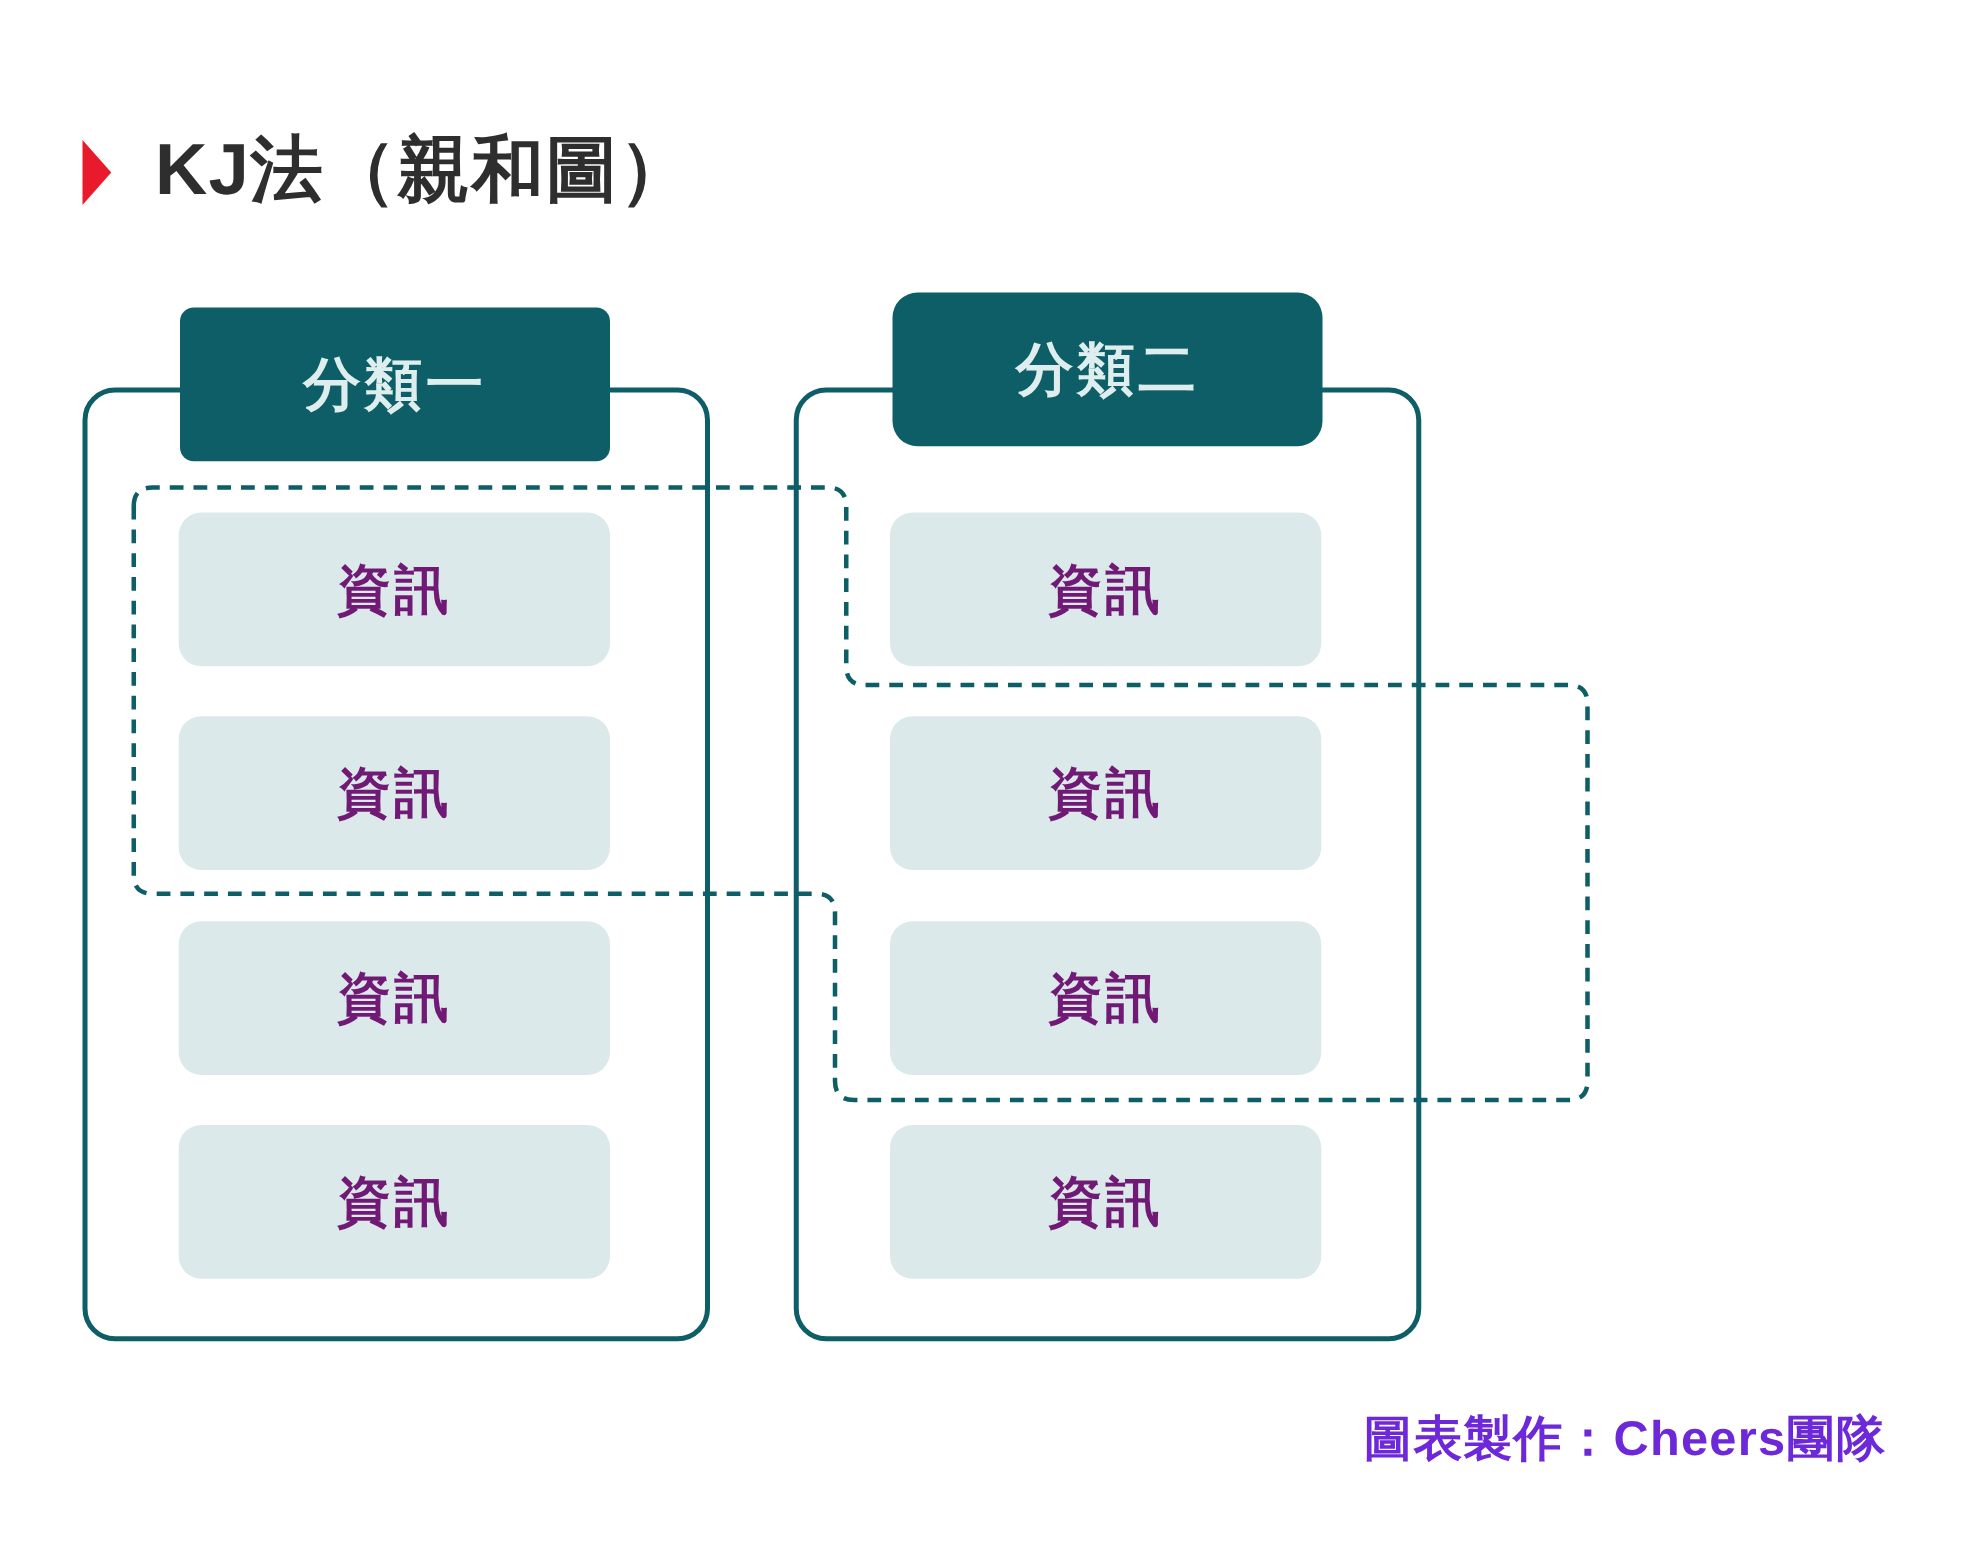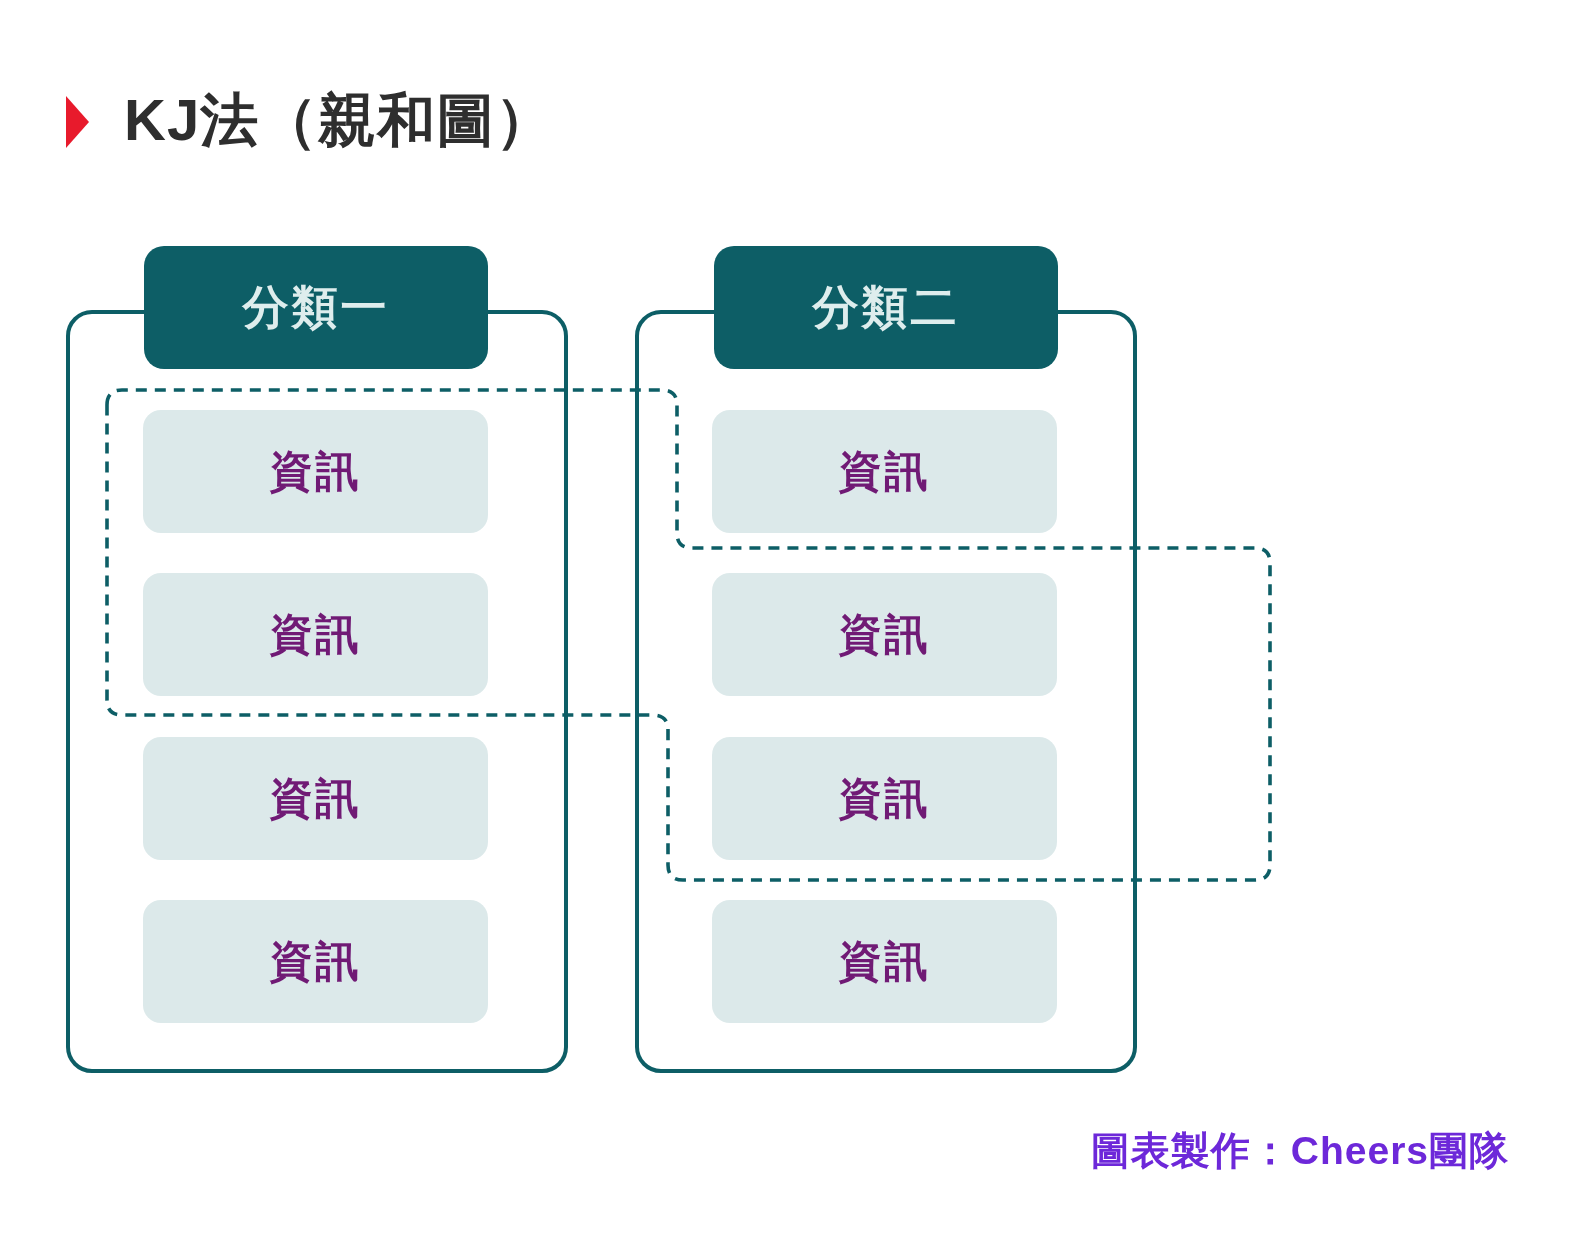--- a/index.html
+++ b/index.html
@@ -11,7 +11,7 @@
     overflow:hidden;
   }
   
-  .title-row{position:absolute;left:66px;top:88px;display:flex;align-items:center;}
+  .title-row{position:absolute;left:66px;top:104px;display:flex;align-items:center;}
   .title-bullet{
     width:0;height:0;margin-top:4px;
     border-top:26px solid transparent;

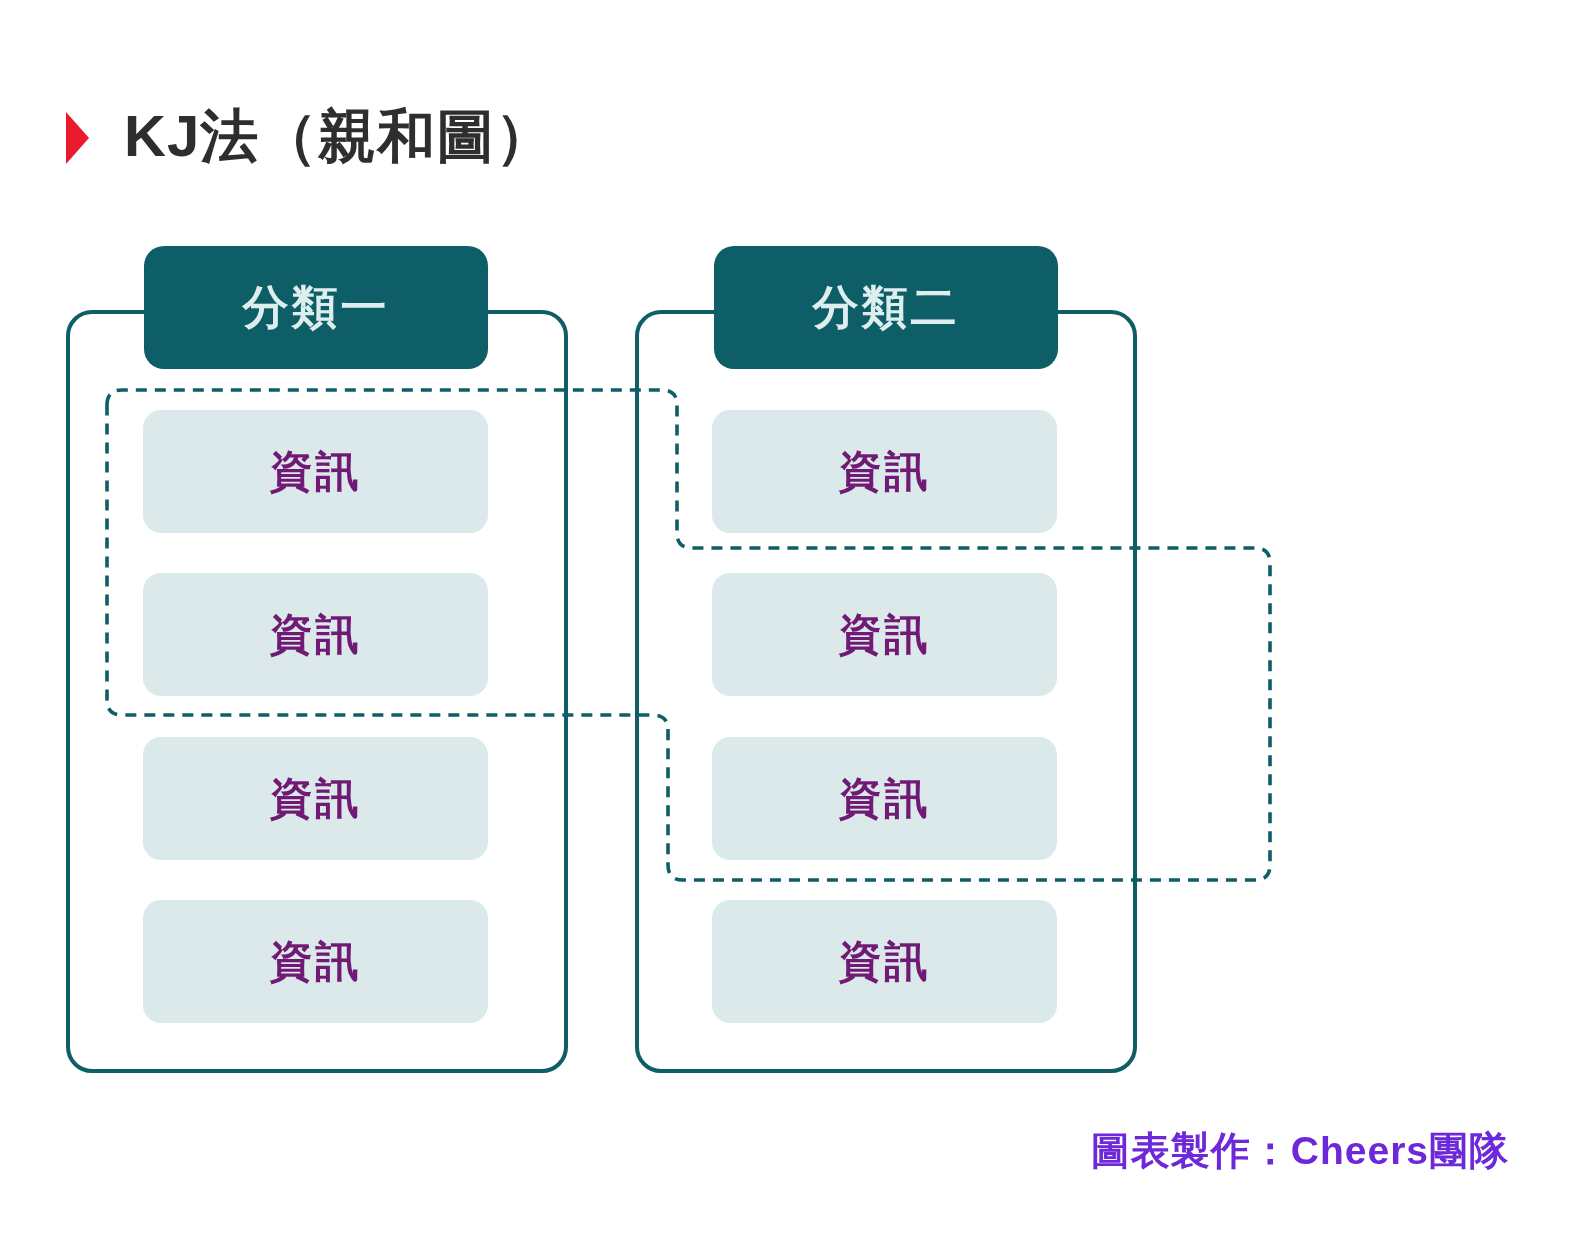--- a/index.html
+++ b/index.html
@@ -52,7 +52,7 @@
     font-size:46px;font-weight:700;letter-spacing:3px;
     z-index:5;
   }
-  #header-1{left:144px;top:246px;}
+  #header-1{left:144px;top:246px;border-radius:11px;}
   #header-2{left:714px;top:246px;font-family:Liberation Mono, monospace;}
   #header-3{left:1163px;top:663px;width:346px;z-index:6;}
   

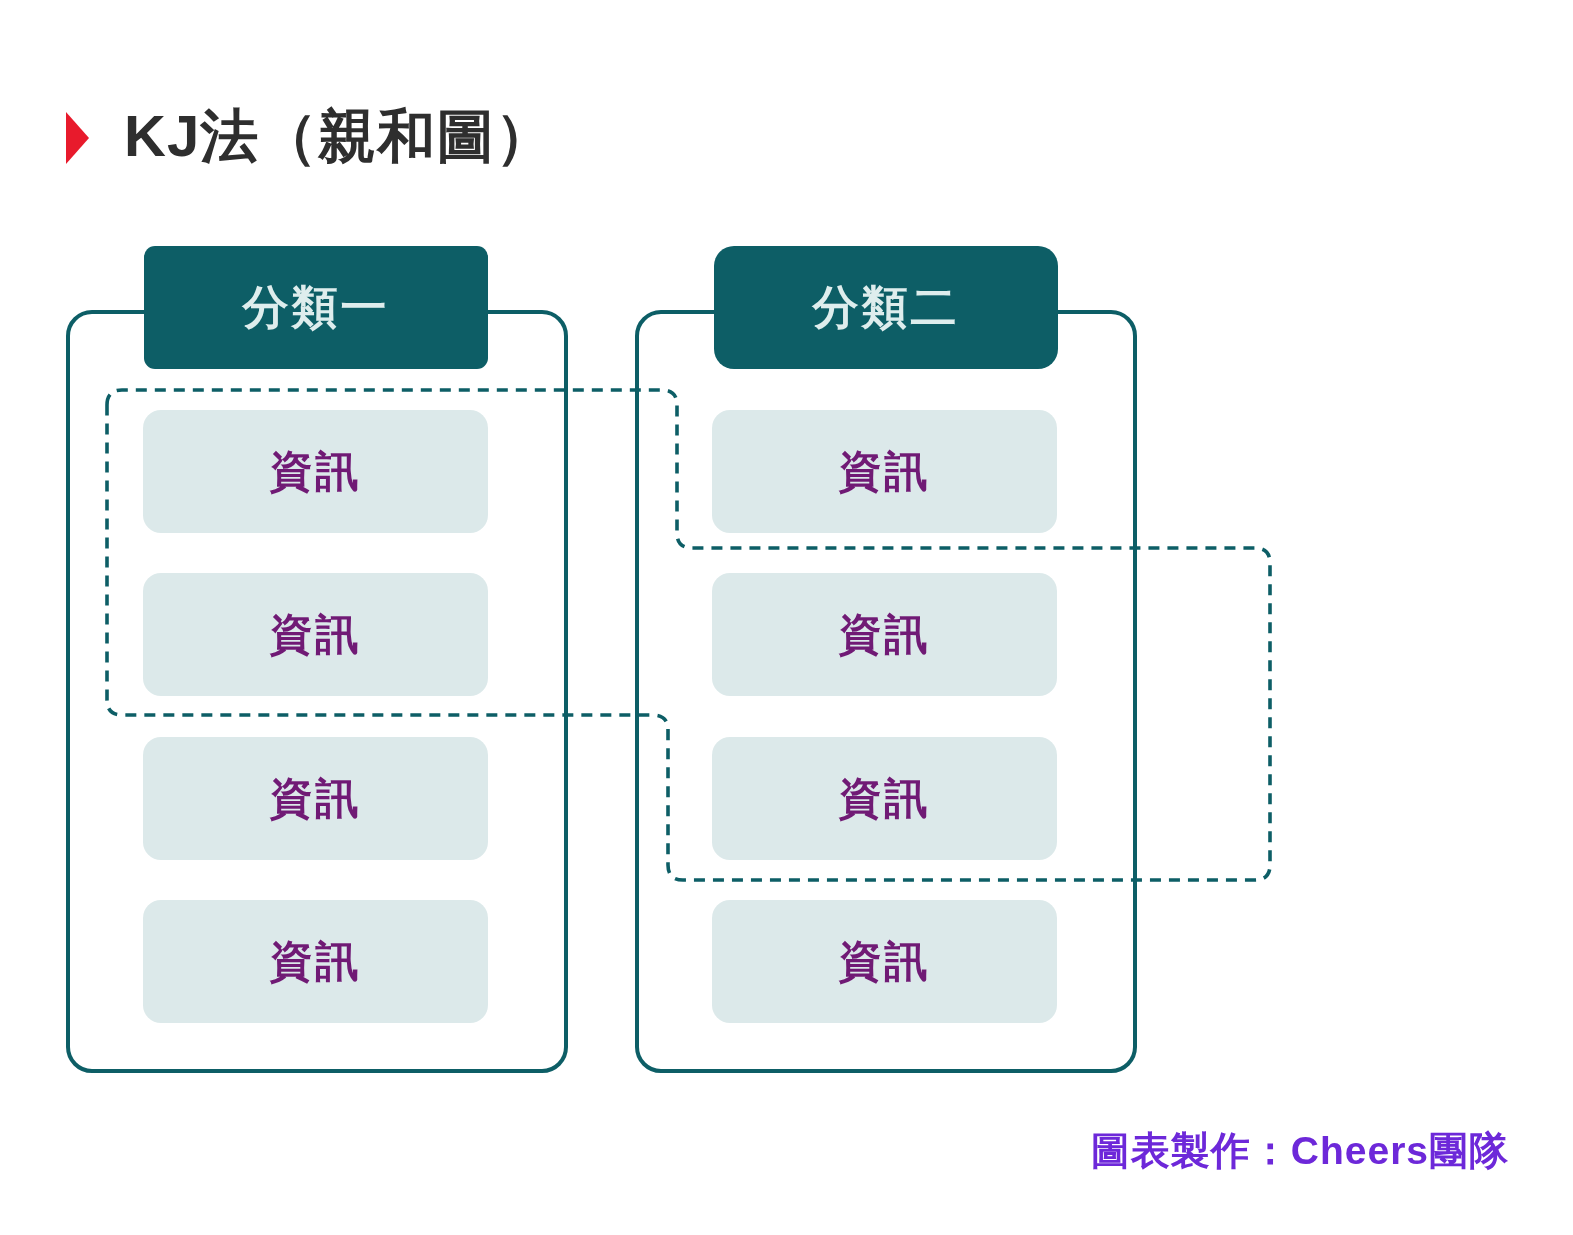--- a/index.html
+++ b/index.html
@@ -53,7 +53,7 @@
     z-index:5;
   }
   #header-1{left:144px;top:246px;border-radius:11px;}
-  #header-2{left:714px;top:246px;font-family:Liberation Mono, monospace;}
+  #header-2{left:714px;top:234px;font-family:Liberation Mono, monospace;}
   #header-3{left:1163px;top:663px;width:346px;z-index:6;}
   
   .info-card{

